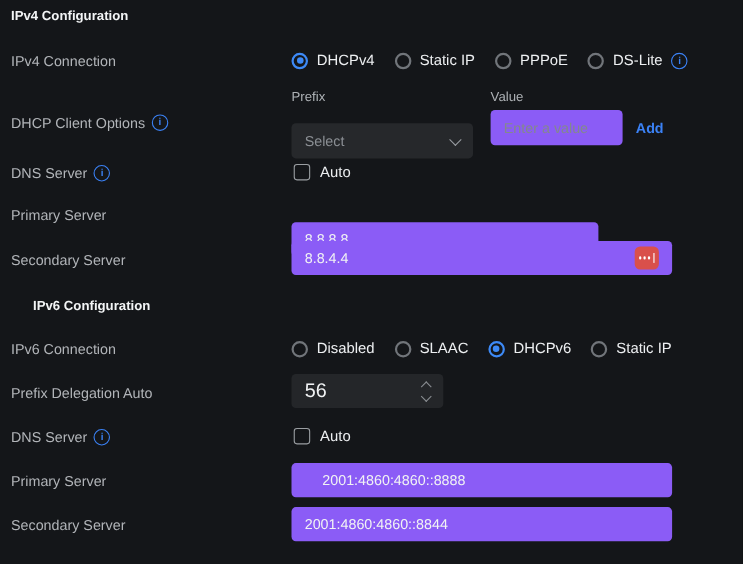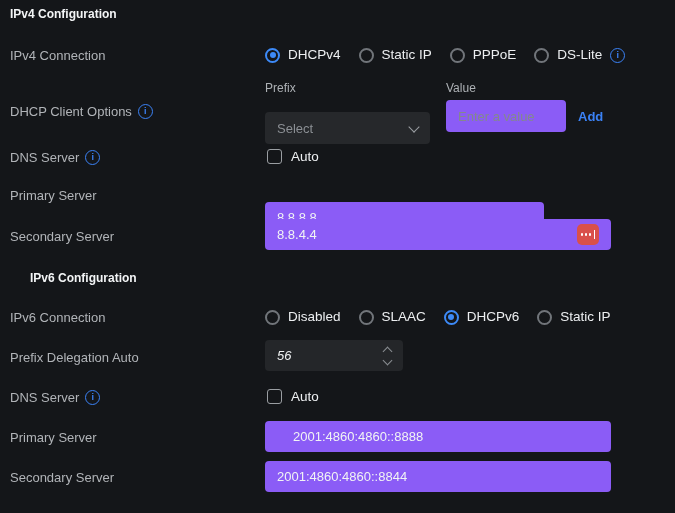--- a/index.html
+++ b/index.html
@@ -63,7 +63,7 @@
     background:#242629;border-radius:4px;box-sizing:border-box;
     display:flex;align-items:center;justify-content:space-between;padding:0 12px;
   }
-  .stepper-value{color:#f1f3f4;font-size:13px;font-style:italic;}
+  .stepper-value{color:#f1f3f4;font-size:18px;}
   .stepper-arrows{display:flex;flex-direction:column;gap:4px;align-items:center;cursor:pointer;}
   .chev-s{
     width:6px;height:6px;border-right:1.5px solid #8a8e92;border-bottom:1.5px solid #8a8e92;

